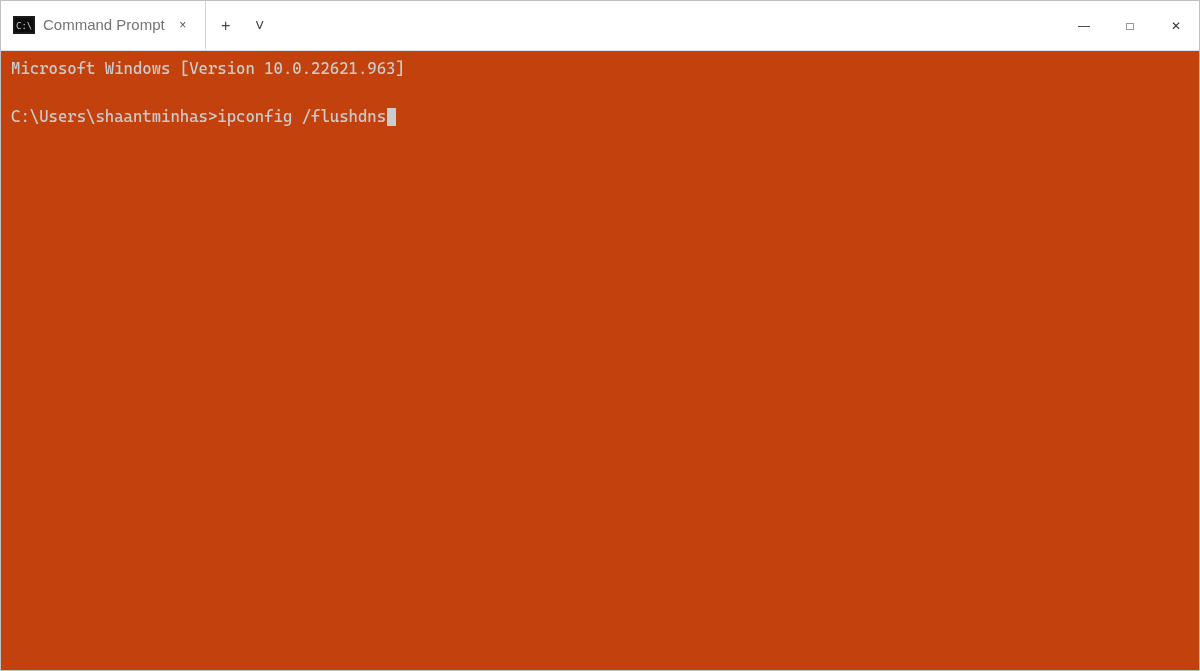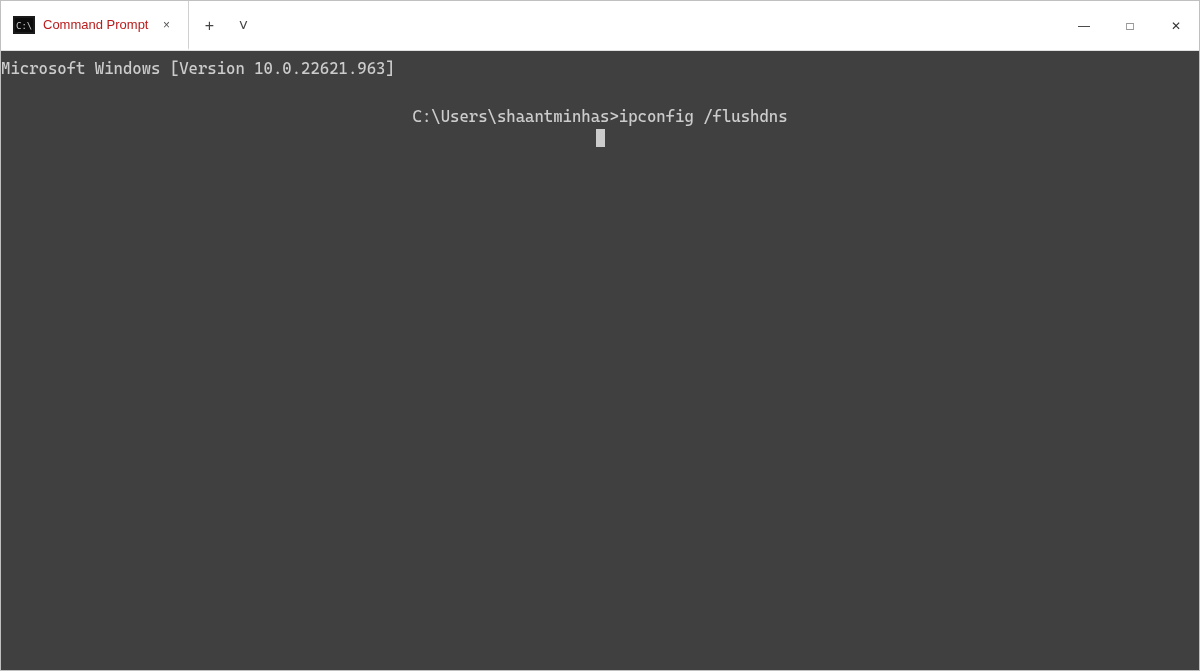--- a/index.html
+++ b/index.html
@@ -73,8 +73,8 @@
     }
 
     .tab-label {
-      font-size: 13px;
-      color: #b91c1c;
+      font-size: 15px;
+      color: #737373;
       white-space: nowrap;
     }
 

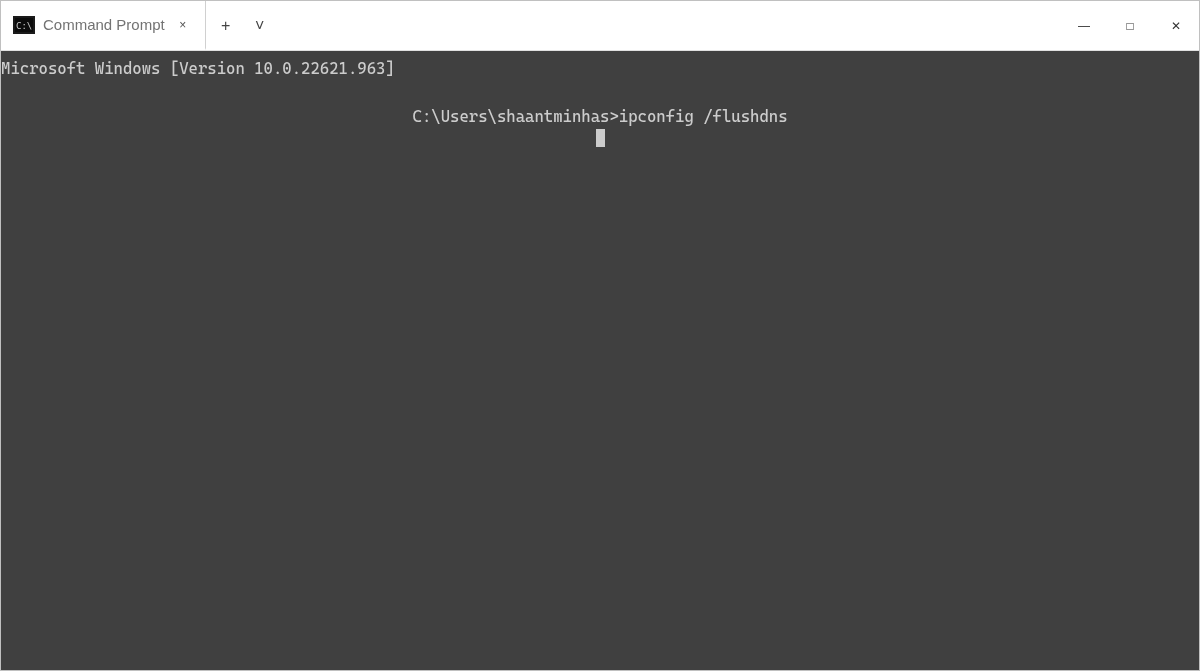--- a/index.html
+++ b/index.html
@@ -129,8 +129,8 @@
 
     .terminal-body {
       flex: 1;
-      background: #404040;
-      padding: 6px 0;
+      background: #c2410c;
+      padding: 6px 10px;
       overflow: hidden;
       font-family: 'Cascadia Code', 'Consolas', 'Courier New', monospace;
       font-size: 16px;

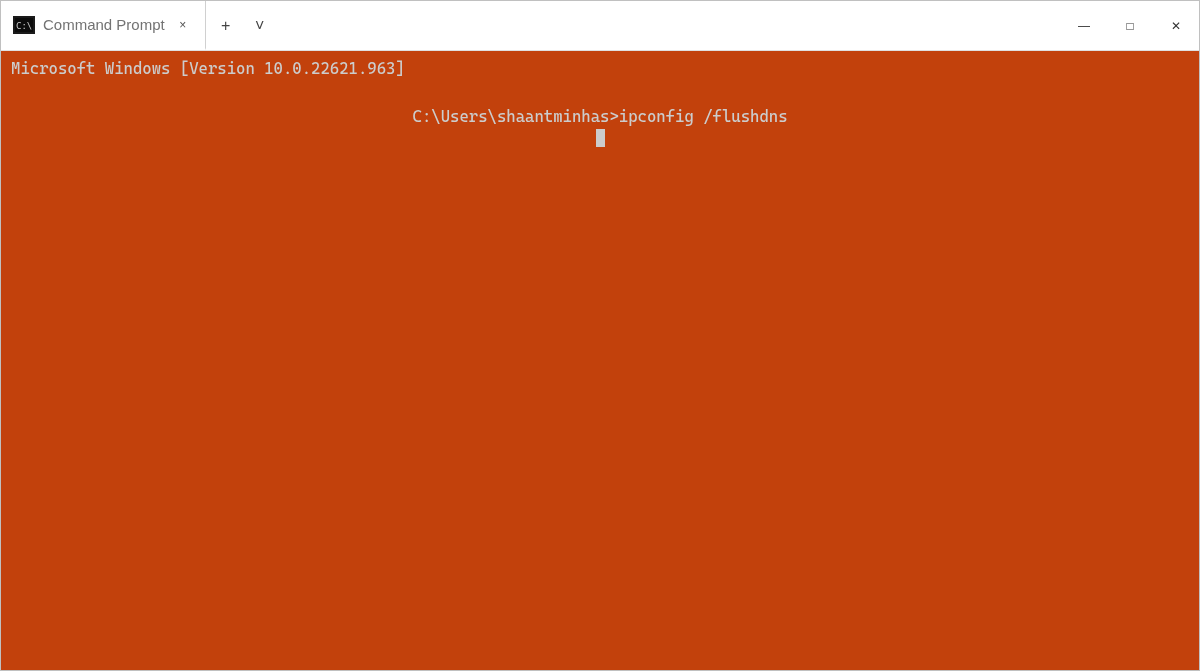--- a/index.html
+++ b/index.html
@@ -148,7 +148,6 @@
       color: #cccccc;
       display: flex;
       align-items: center;
-      flex-direction: column;
     }
 
     .cursor {

